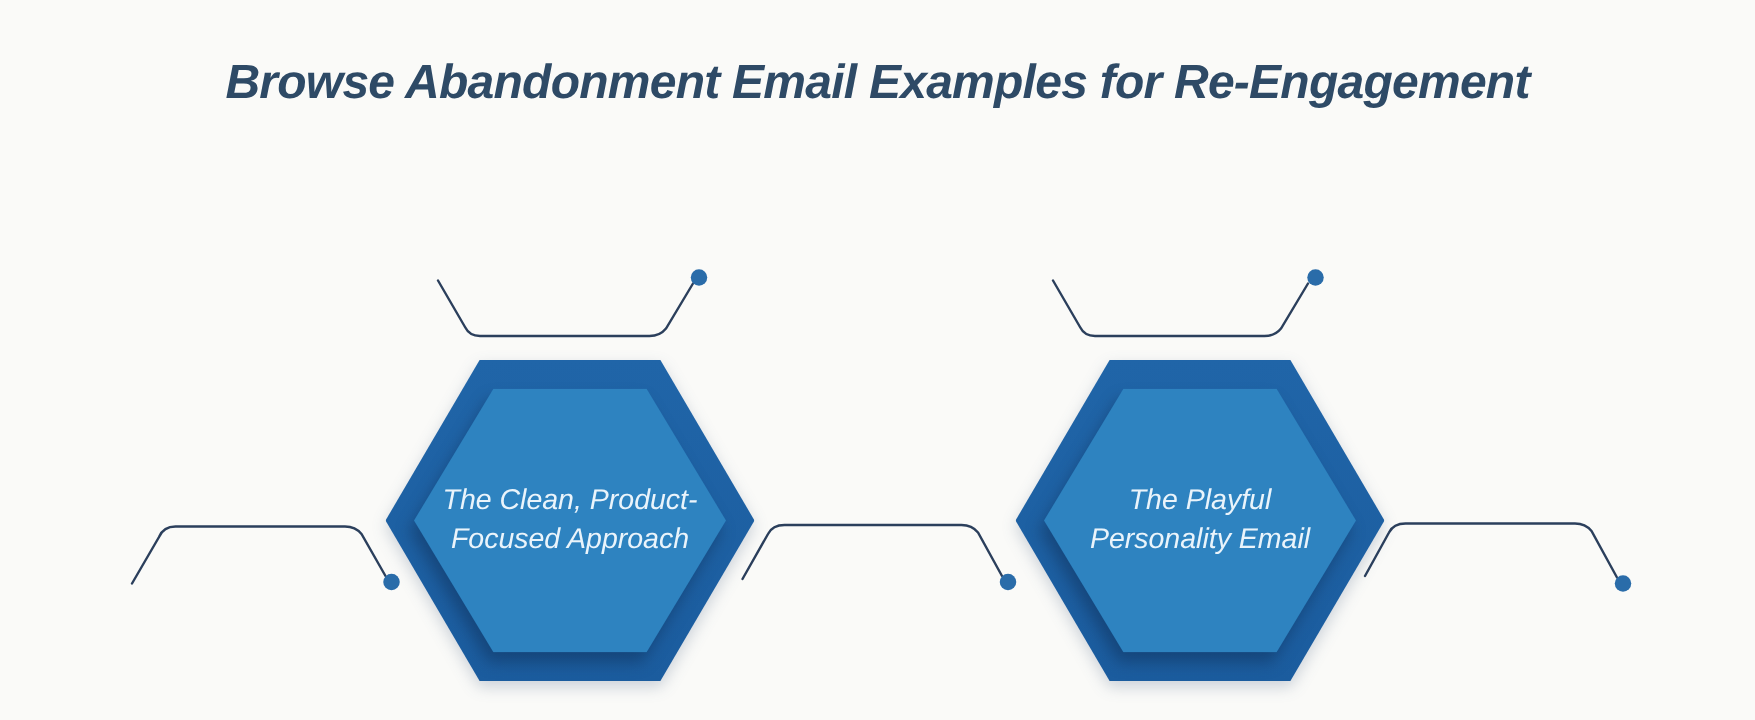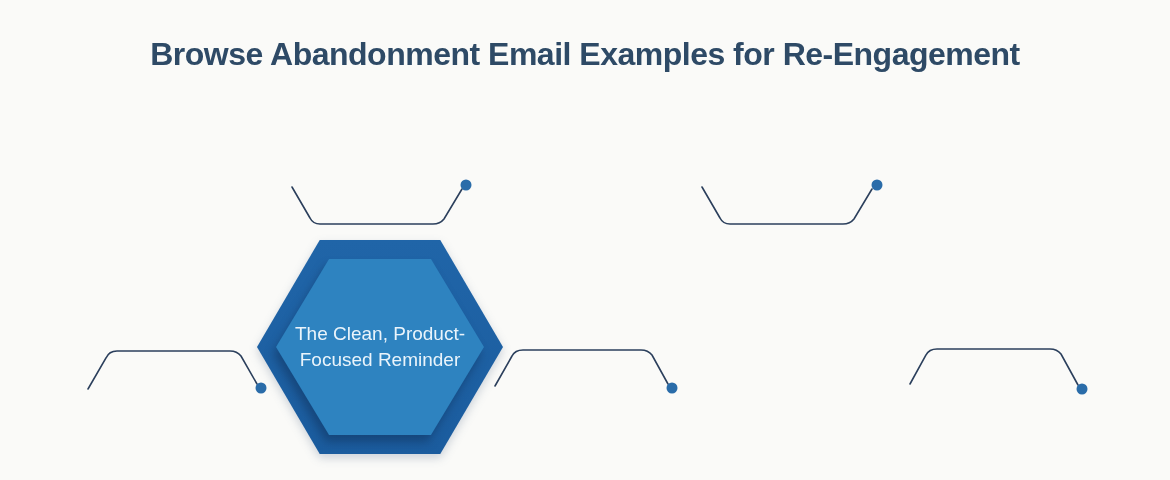--- a/index.html
+++ b/index.html
@@ -23,6 +23,7 @@
     height: 480px;
     overflow: hidden;
     background: var(--background, #fafaf8);
+    font-style: italic;
   }
   .title {
     position: absolute;

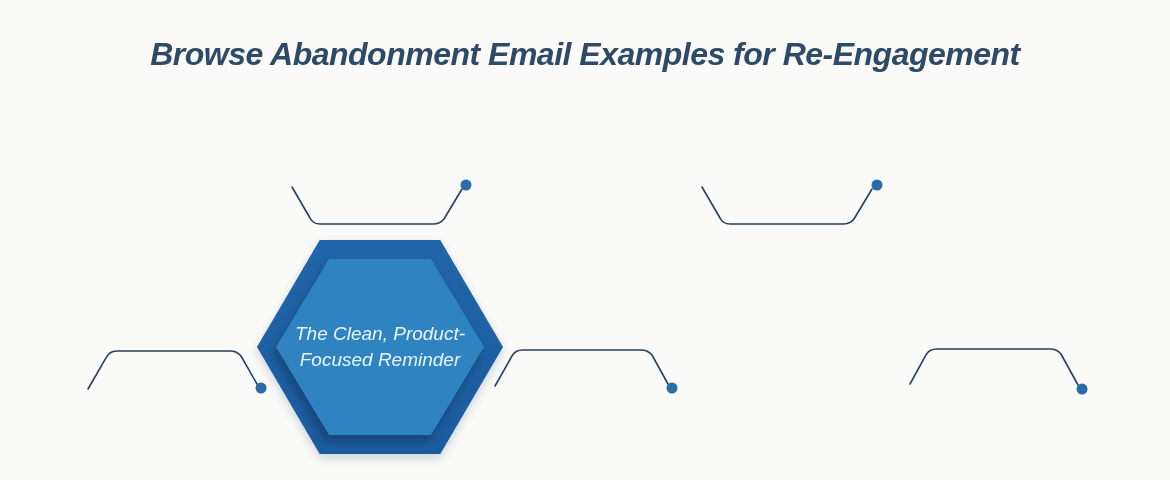--- a/index.html
+++ b/index.html
@@ -133,7 +133,7 @@
     <div class="hex-outer">
       <div class="hex-inner-shadow">
         <div class="hex-inner">
-          <span class="hex-label">The Clean, Product-Focused Reminder</span>
+          <span class="hex-label">The Clean, Product-Focused Approach</span>
         </div>
       </div>
     </div>

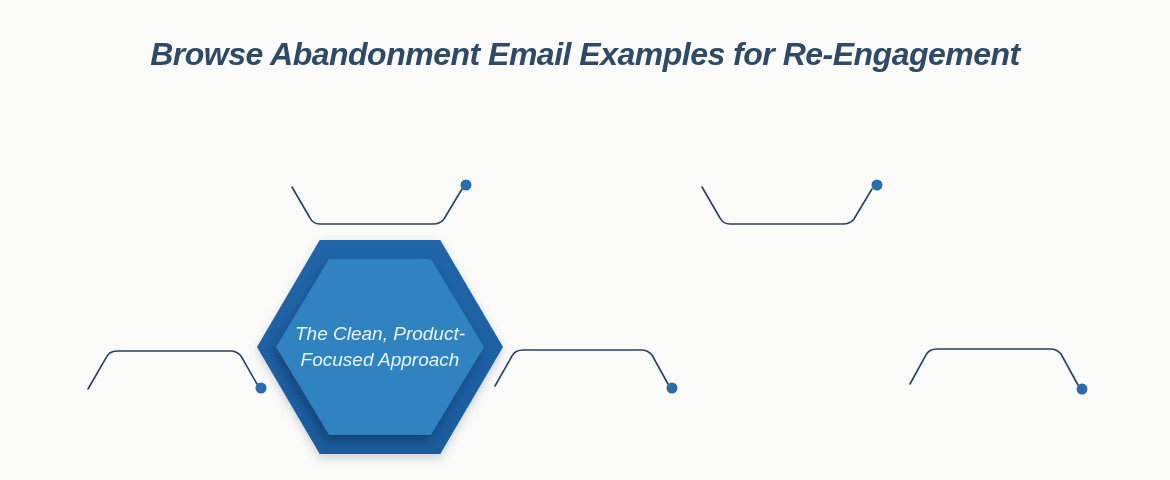--- a/index.html
+++ b/index.html
@@ -140,6 +140,15 @@
   </div>
 
 
+  <div class="hex hex-4">
+    <div class="hex-outer">
+      <div class="hex-inner-shadow">
+        <div class="hex-inner">
+          <span class="hex-label">The Playful Personality Email</span>
+        </div>
+      </div>
+    </div>
+  </div>
 
 
 </div>

